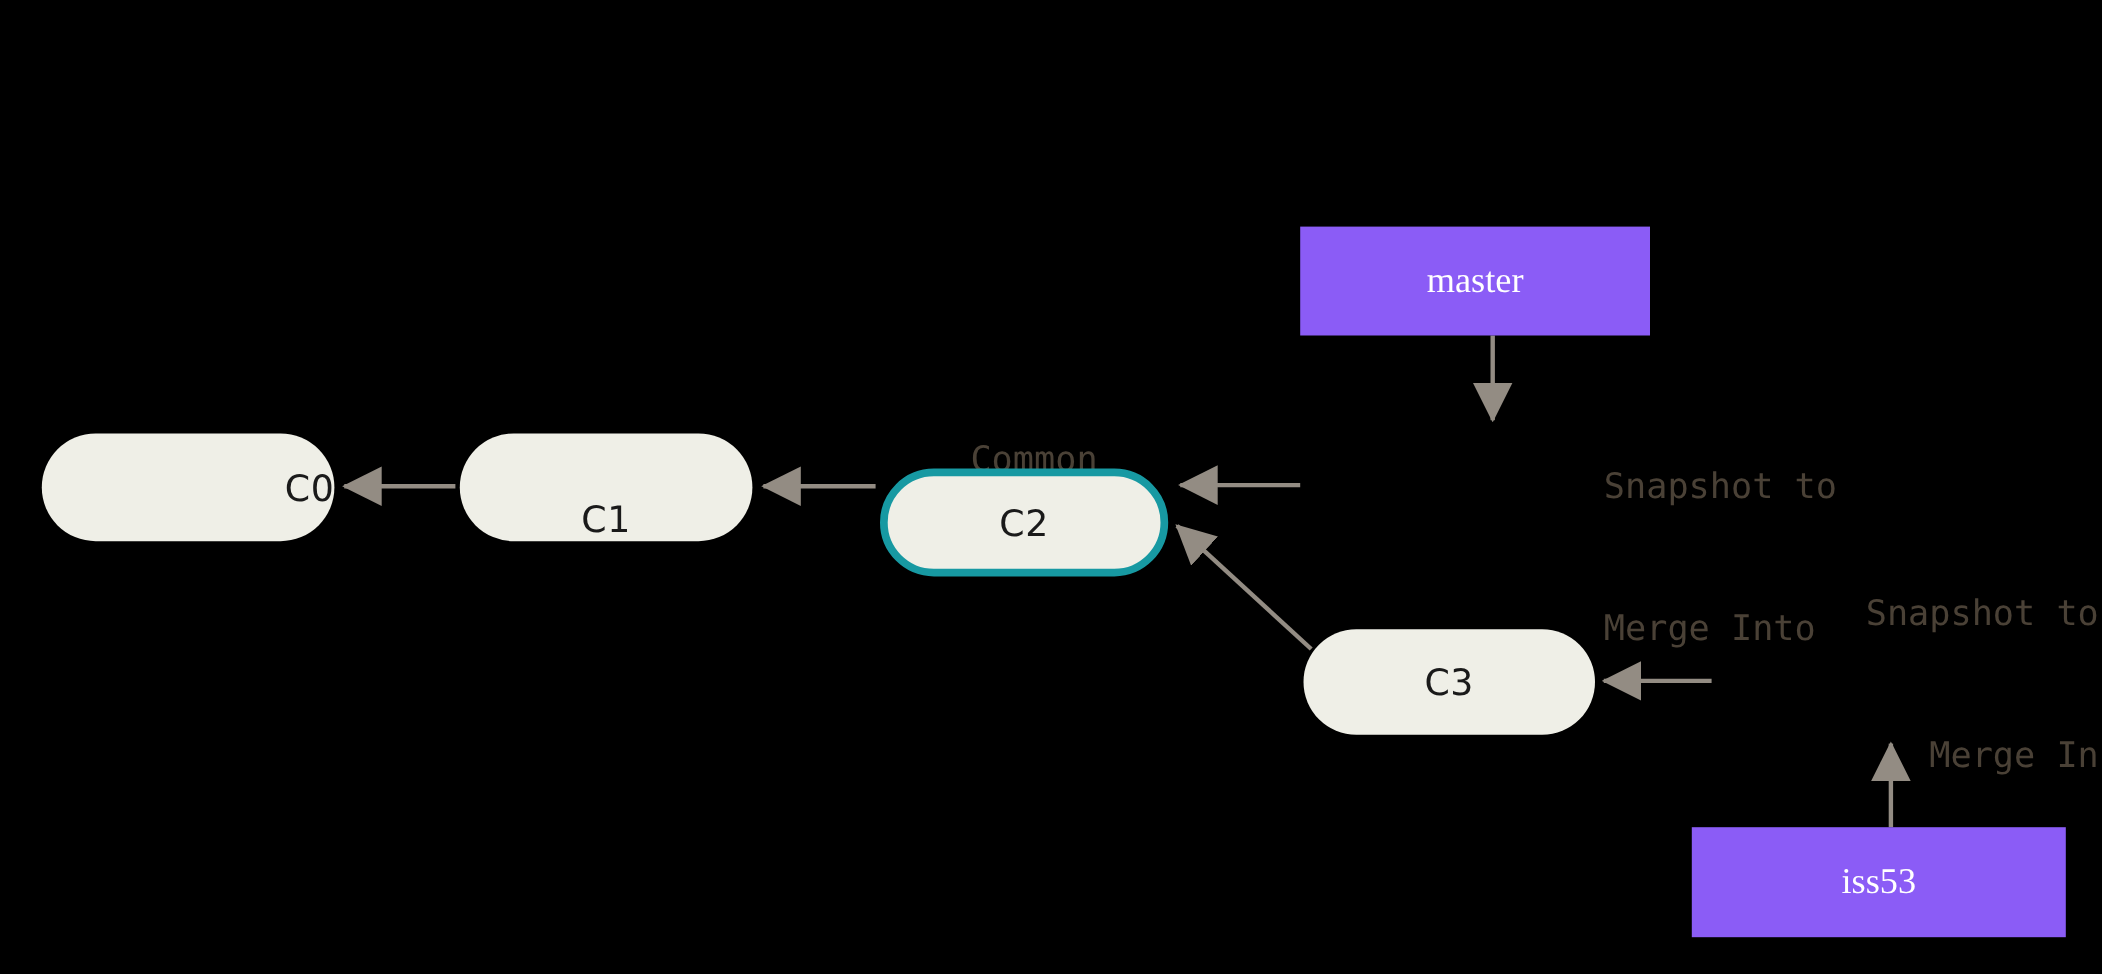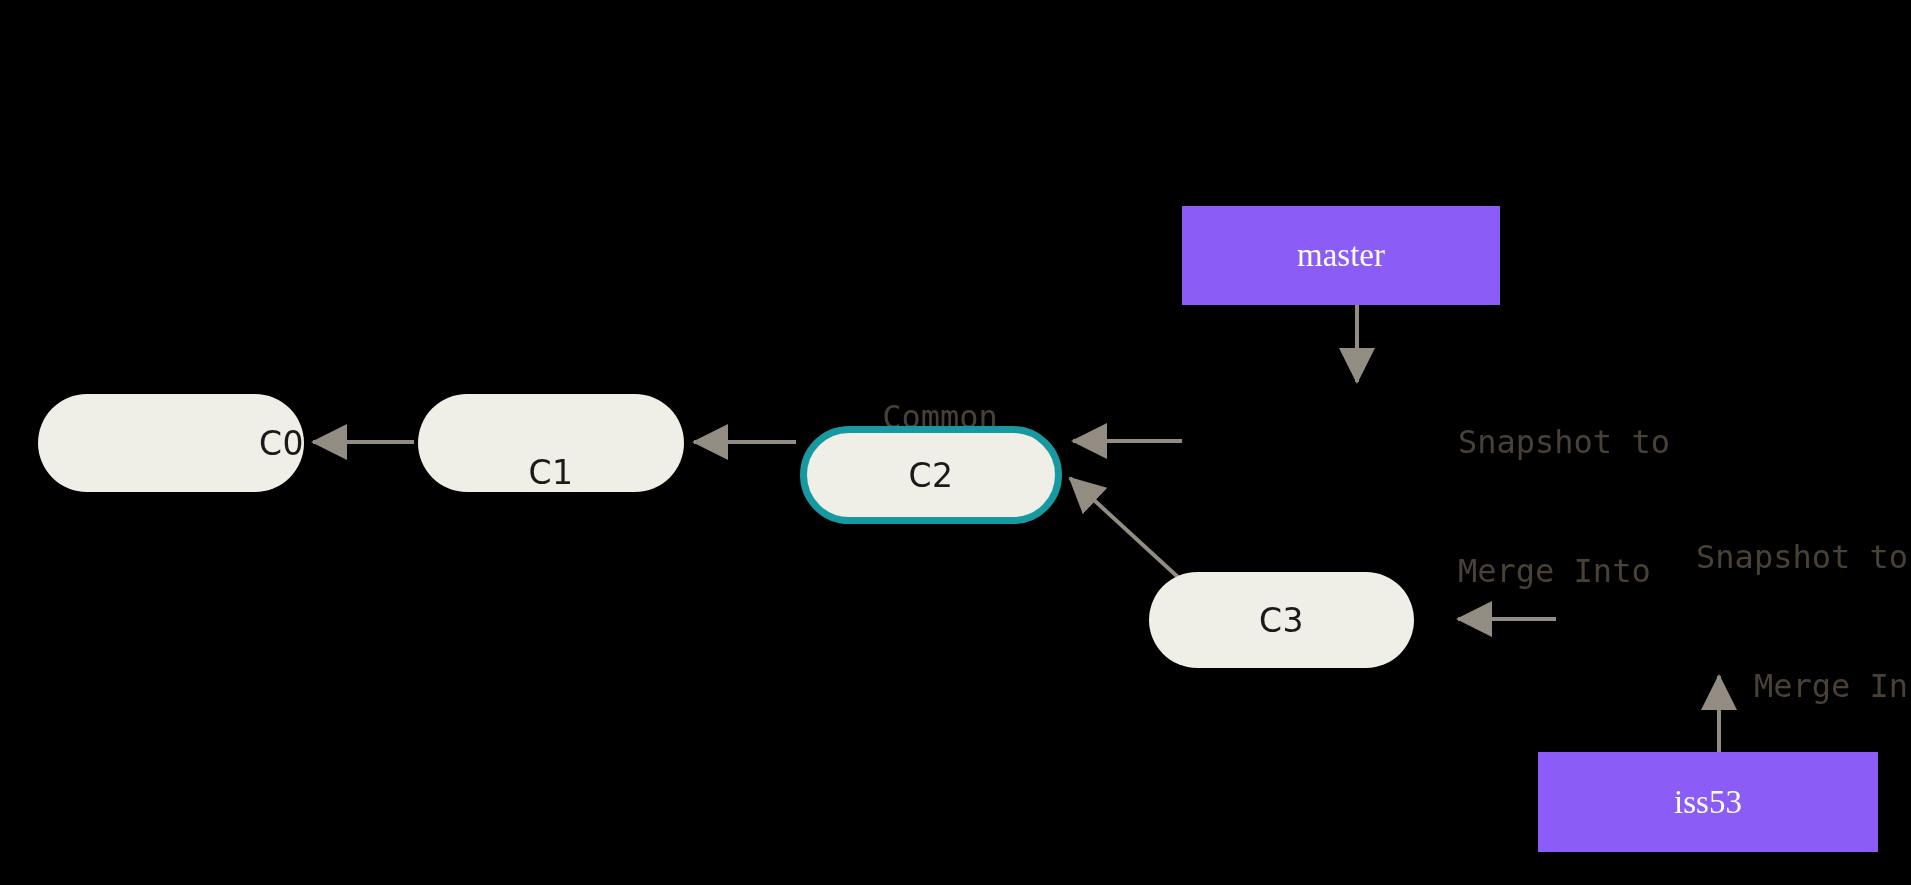--- a/index.html
+++ b/index.html
@@ -118,7 +118,7 @@
     <span>C2</span>
   </div>
 
-  <div class="commit" style="left:1149px; top:572px; width:265px; height:96px;">
+  <div class="commit" style="left:1185px; top:572px; width:265px; height:96px;">
     <span>C3</span>
   </div>
 

